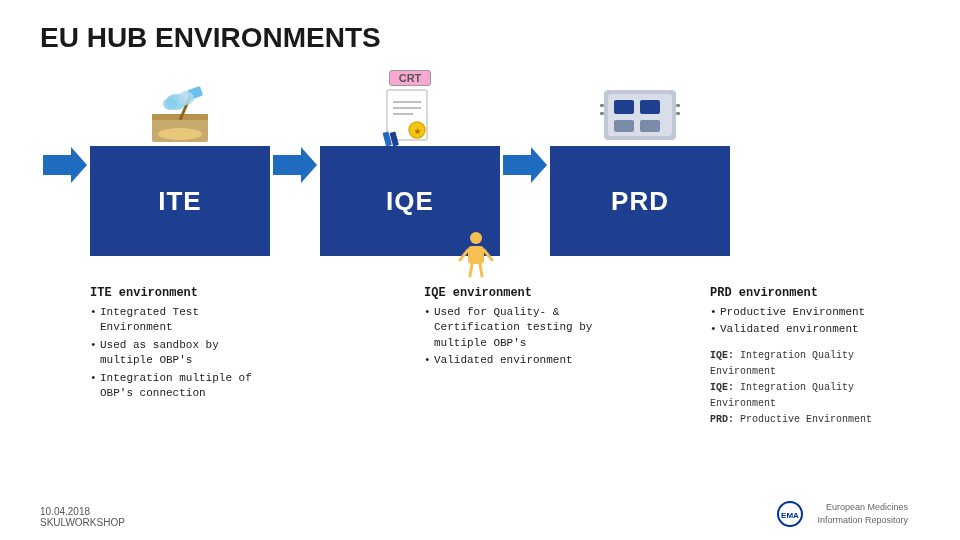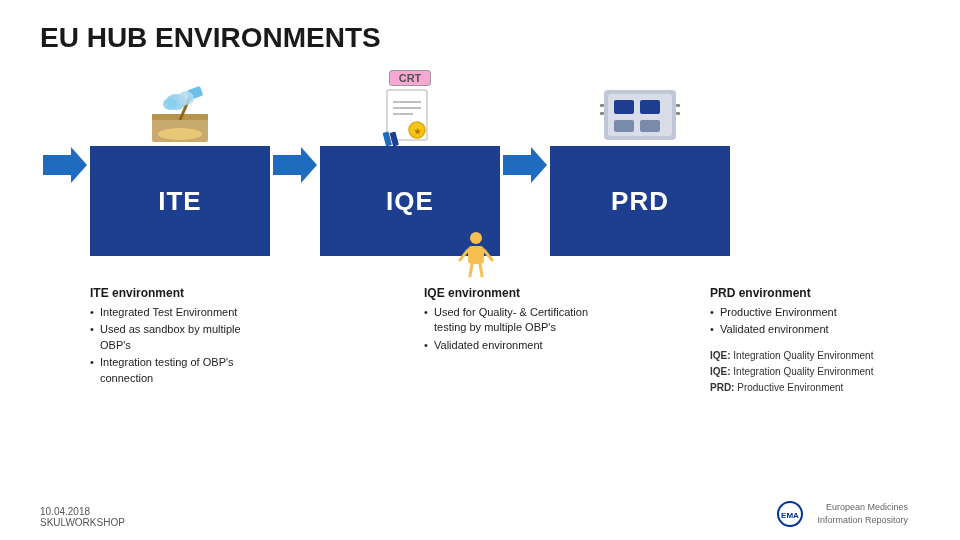--- a/index.html
+++ b/index.html
@@ -69,6 +69,7 @@
       justify-content: flex-start;
       gap: 16px;
       margin-top: 30px;
+      font-family: Liberation Mono, monospace;
     }
 
     .env-desc {

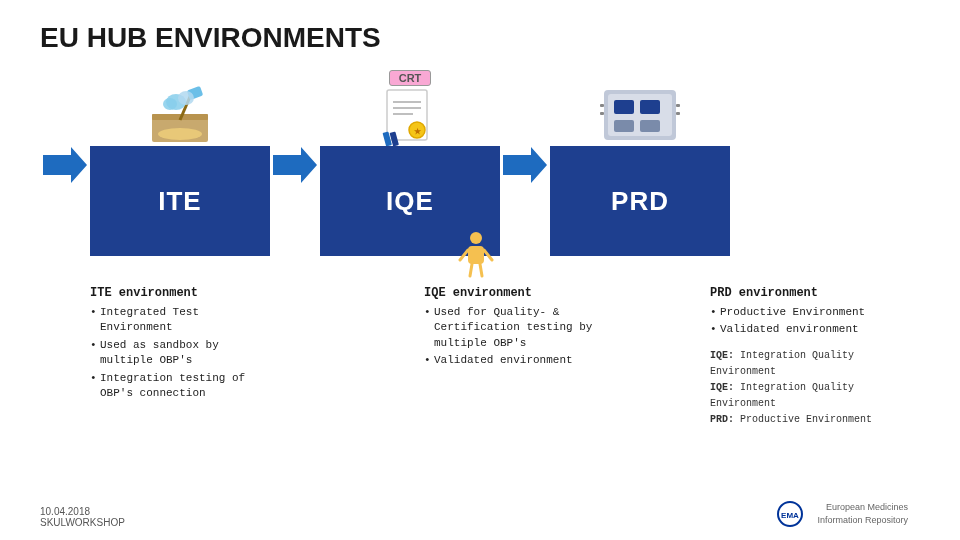--- a/index.html
+++ b/index.html
@@ -282,7 +282,7 @@
       <ul>
         <li>Integrated Test Environment</li>
         <li>Used as sandbox by multiple OBP's</li>
-        <li>Integration testing of OBP's connection</li>
+        <li>Integration multiple of OBP's connection</li>
       </ul>
     </div>
 

